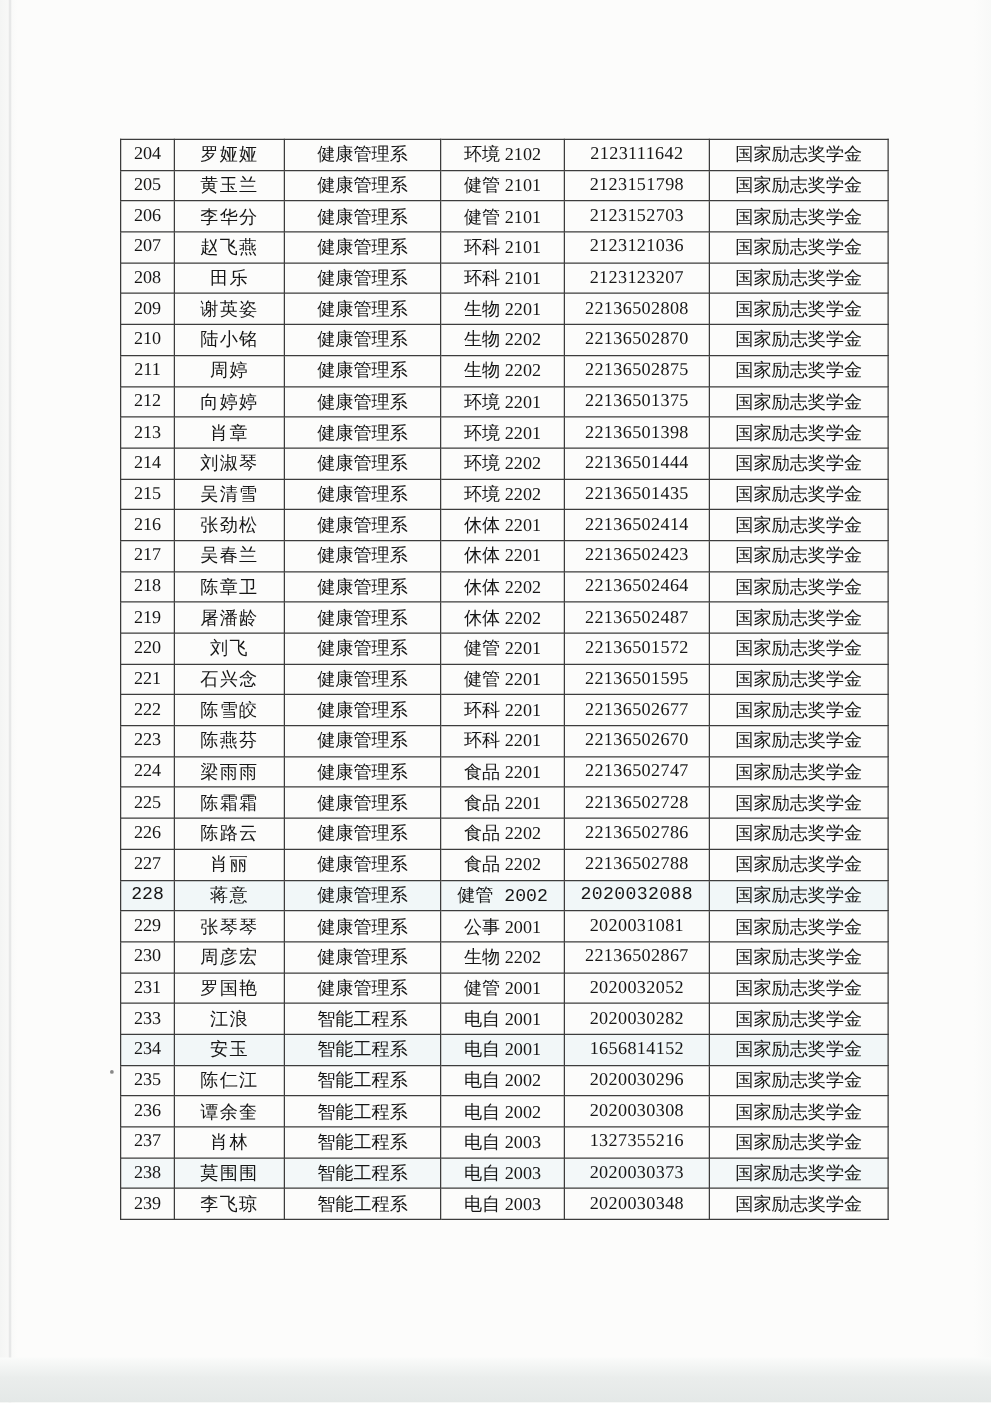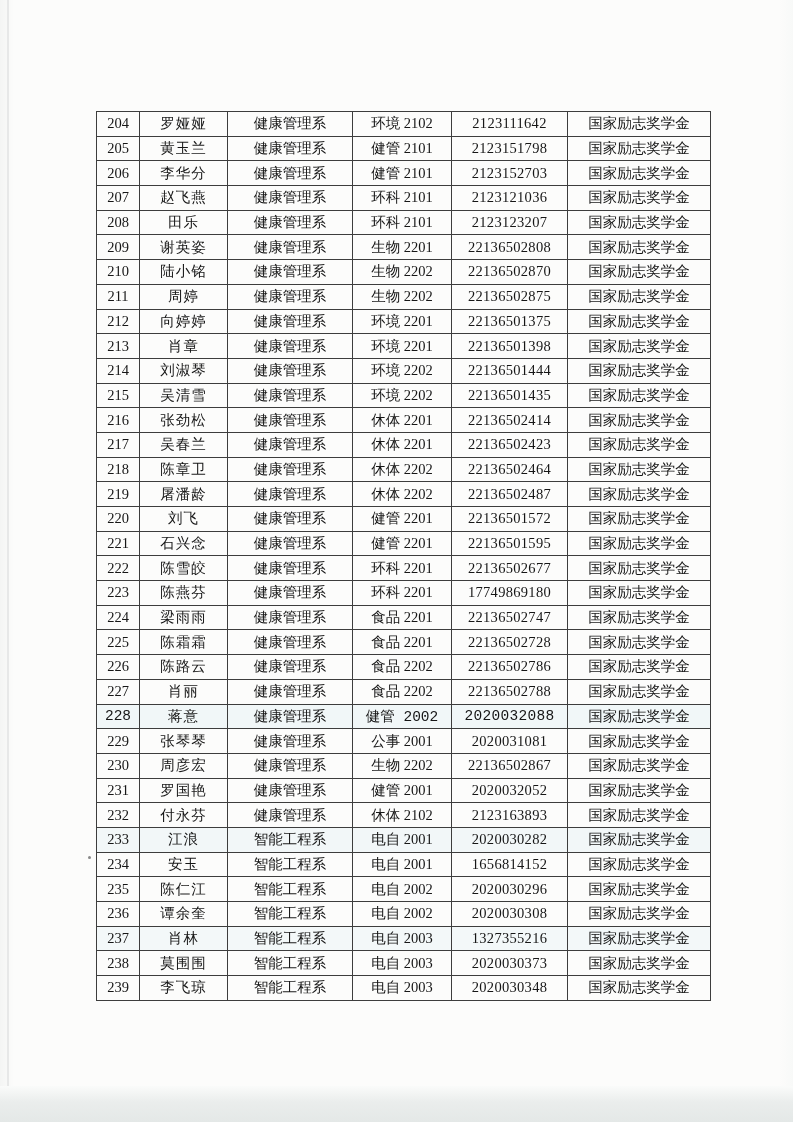--- a/index.html
+++ b/index.html
@@ -214,7 +214,7 @@
           <td class="name">陈燕芬</td>
           <td class="dept">健康管理系</td>
           <td class="class">环科 2201</td>
-          <td class="id">17749869180</td>
+          <td class="id">22136502670</td>
           <td class="award">国家励志奖学金</td>
         </tr>
         <tr>

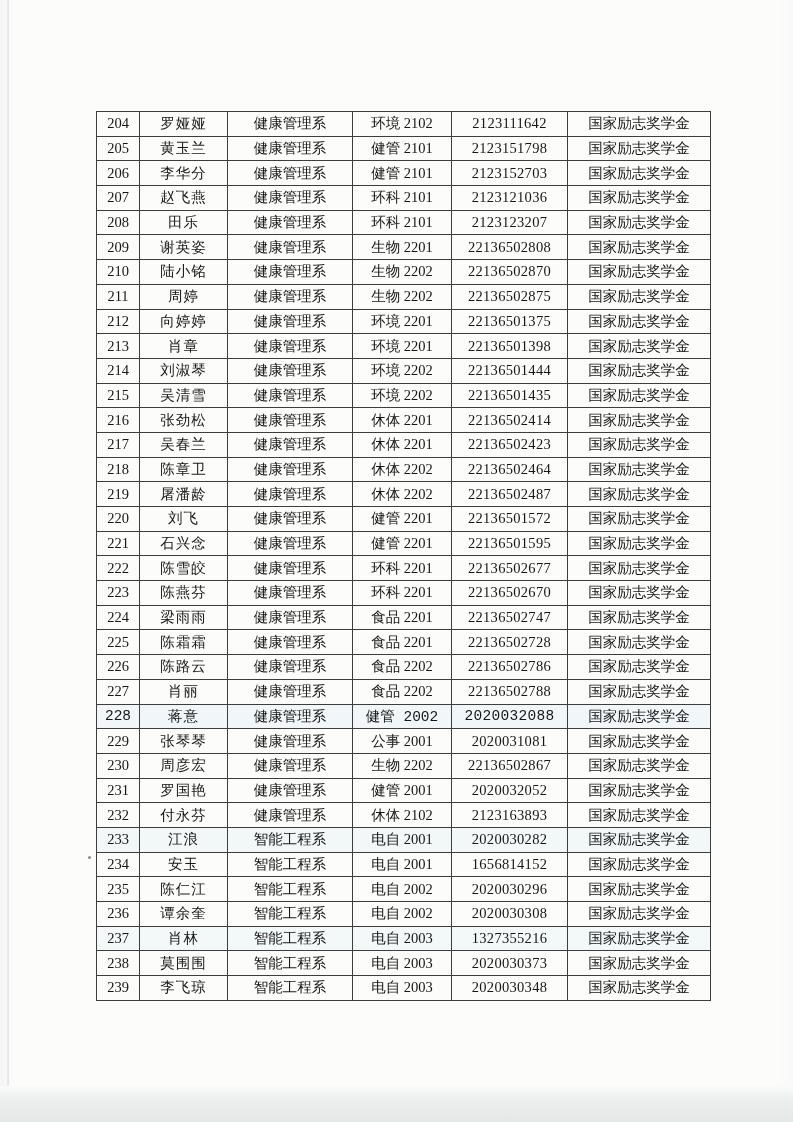--- a/index.html
+++ b/index.html
@@ -282,14 +282,6 @@
           <td class="award">国家励志奖学金</td>
         </tr>
         <tr>
-          <td class="serial">232</td>
-          <td class="name">付永芬</td>
-          <td class="dept">健康管理系</td>
-          <td class="class">休体 2102</td>
-          <td class="id">2123163893</td>
-          <td class="award">国家励志奖学金</td>
-        </tr>
-        <tr>
           <td class="serial">233</td>
           <td class="name">江浪</td>
           <td class="dept">智能工程系</td>

